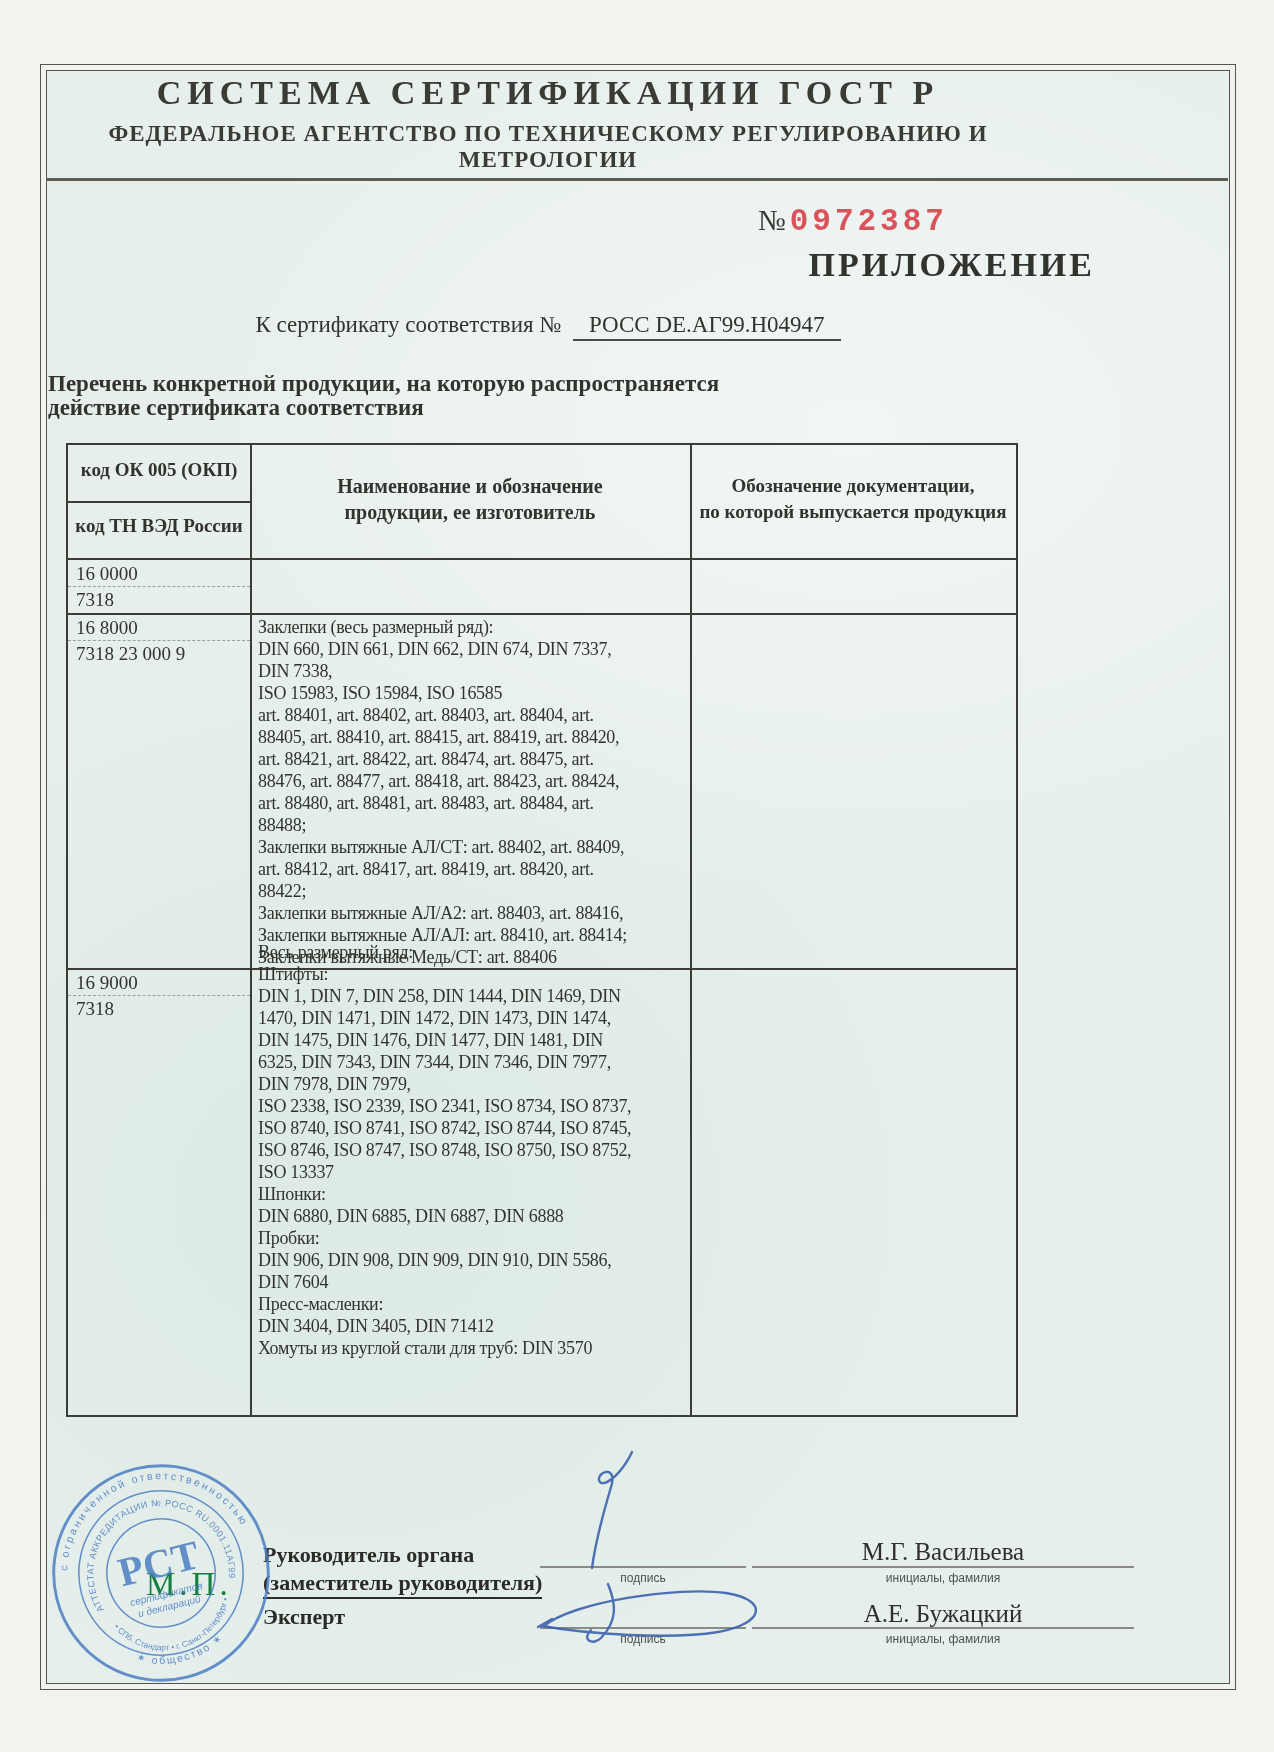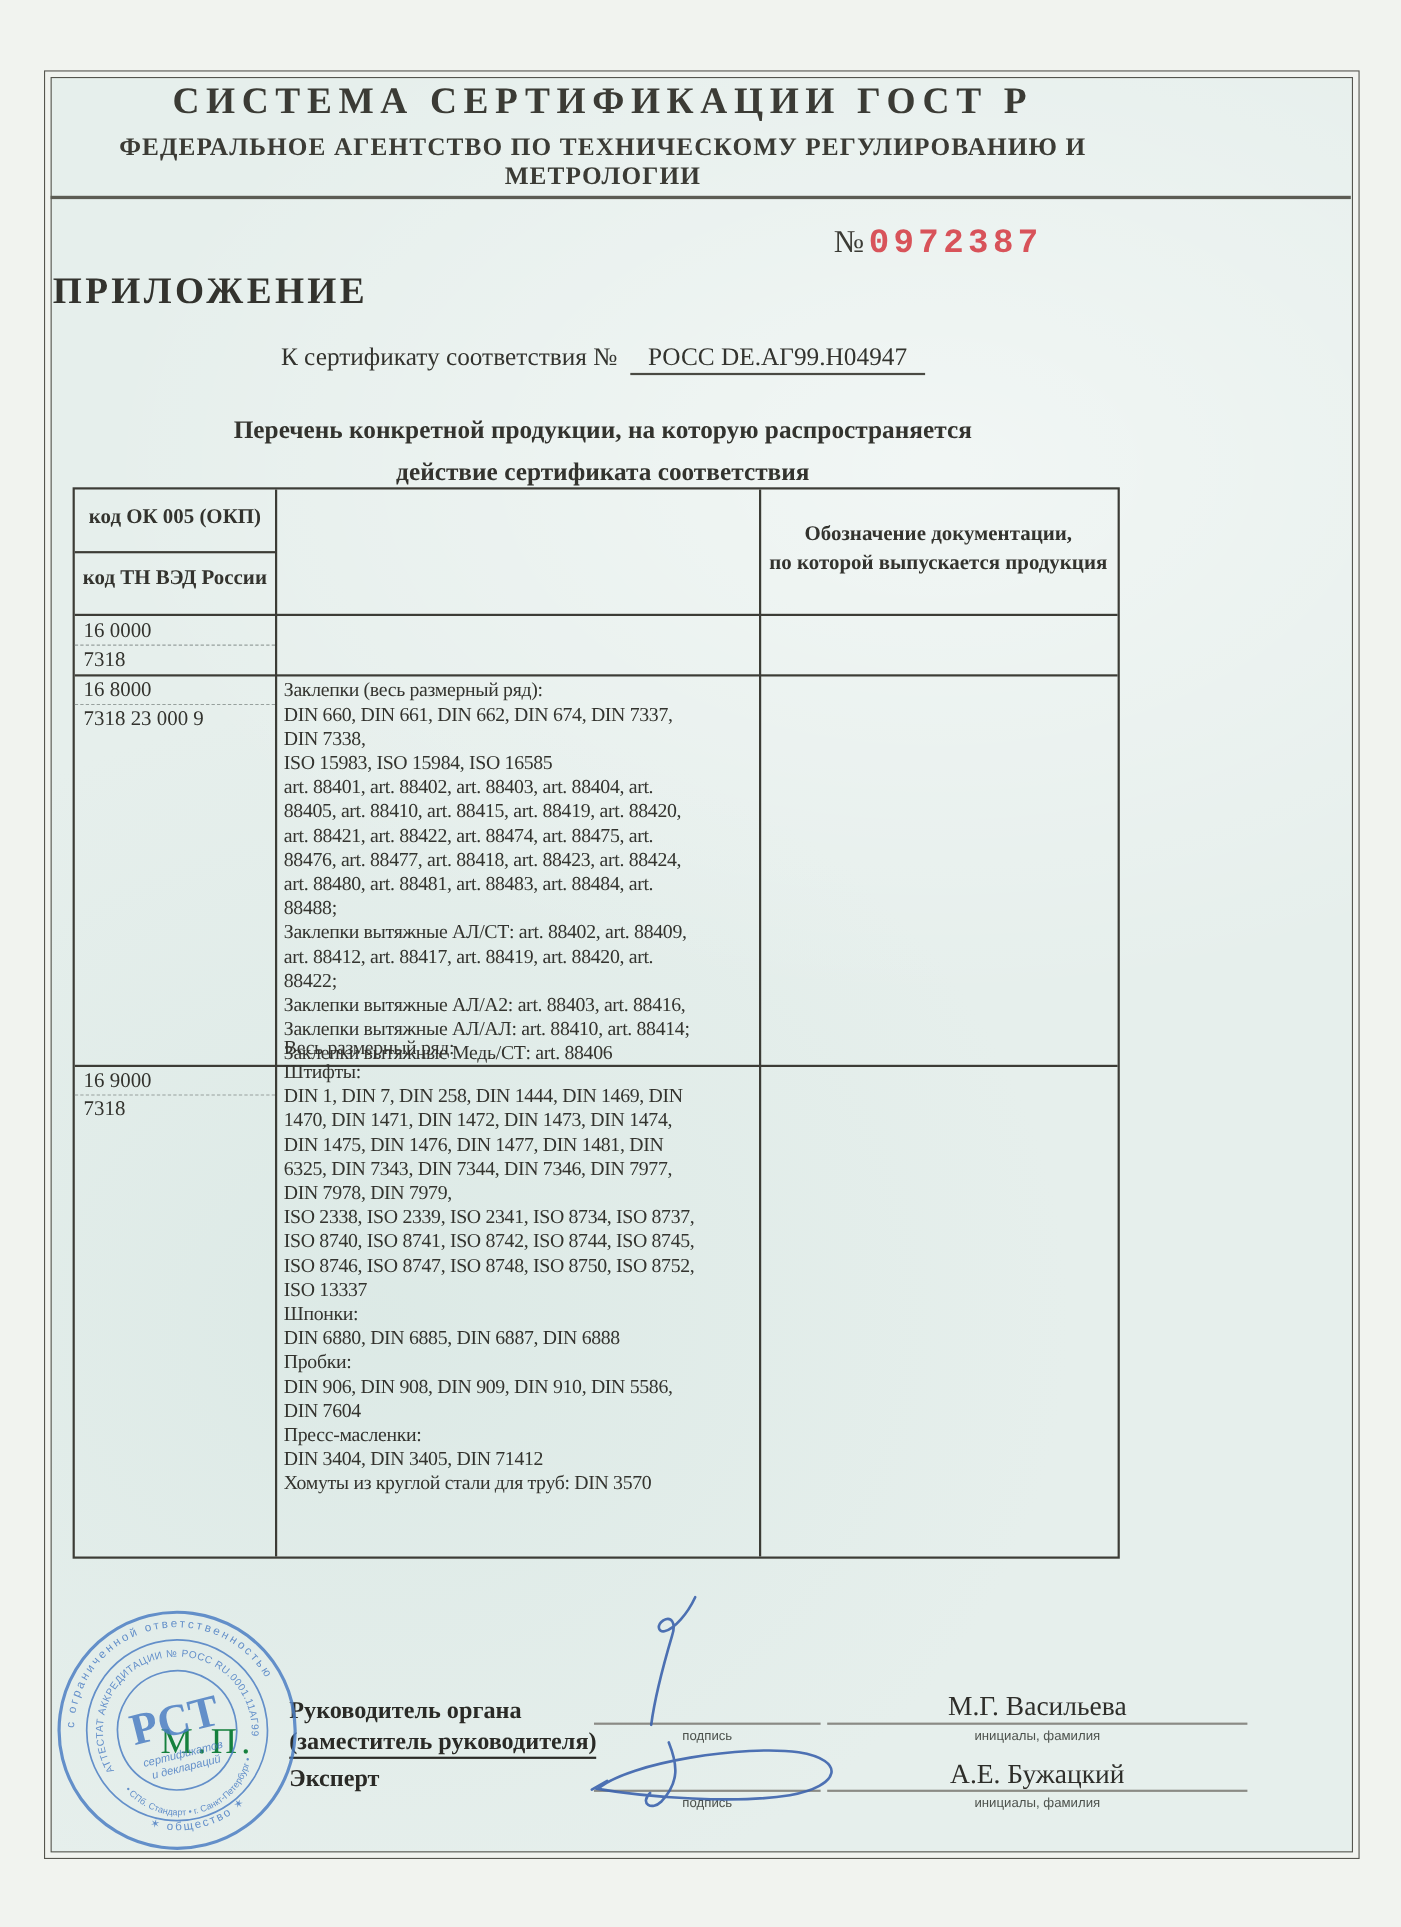--- a/index.html
+++ b/index.html
@@ -33,8 +33,8 @@
   .num-sign{font-size:29px;color:#3b3b35;}
   .num-value{font-family:Liberation Mono, monospace;font-size:31px;
     font-weight:600;color:#d8535a;letter-spacing:4px;}
-  .app-title{left:48px;top:246px;width:1000px;text-align:left;
-    font-size:34px;font-weight:700;letter-spacing:3px;}
+  .app-title{left:48px;top:246px;width:1000px;text-align:right;
+    font-size:34px;font-weight:700;letter-spacing:3px;padding-left:47px;}
   .cert-line{left:48px;top:312px;width:1000px;text-align:center;font-size:23px;}
   .cert-label{font-weight:400;}
   .cert-num{border-bottom:2px solid #4a4a43;padding:0 16px 2px 16px;margin-left:6px;}

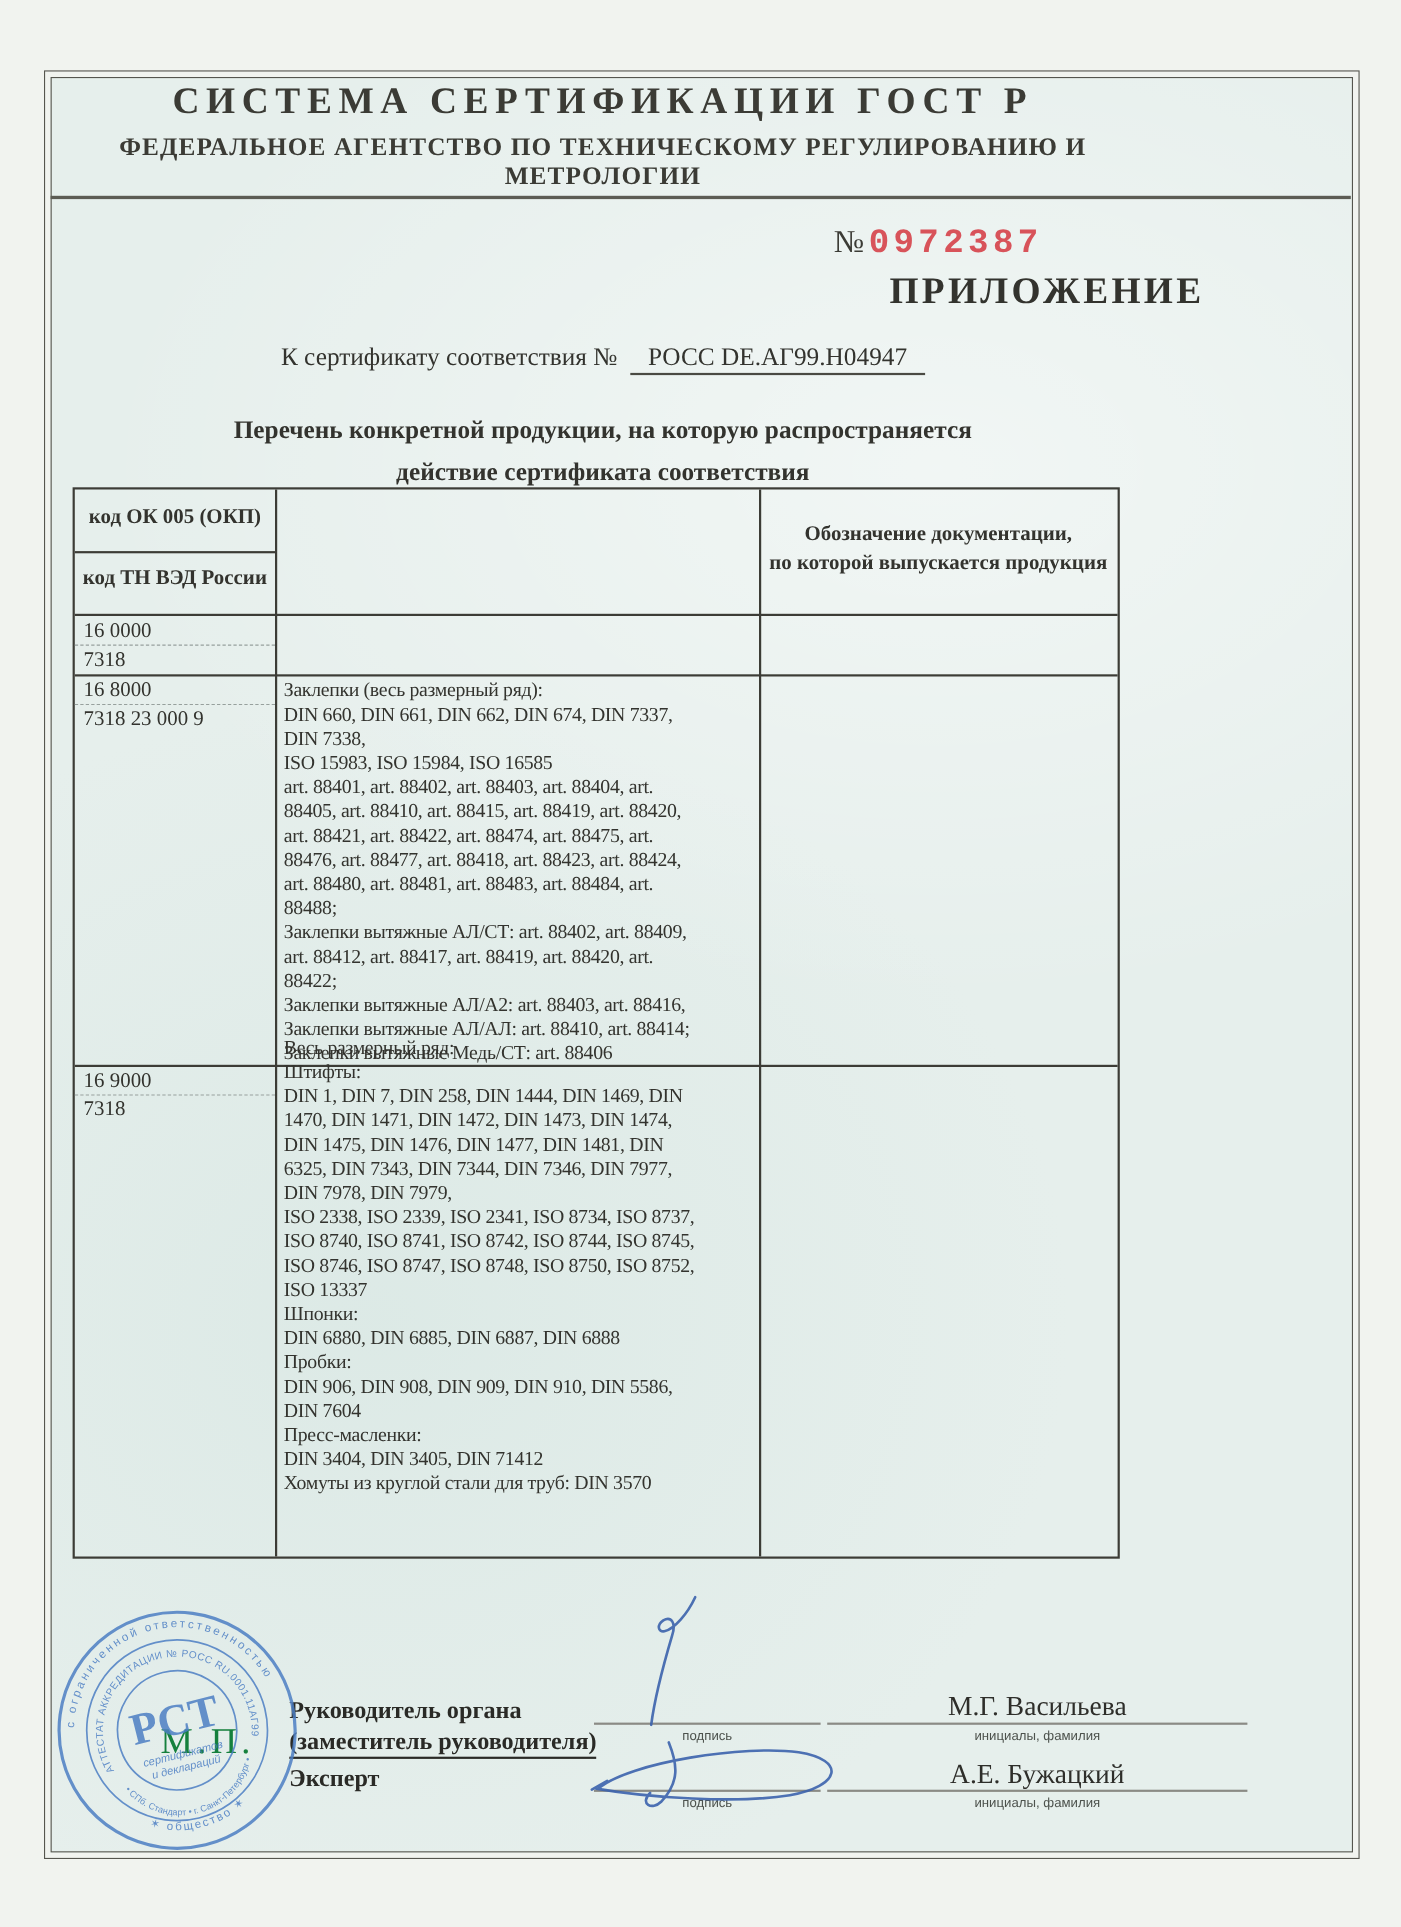--- a/index.html
+++ b/index.html
@@ -38,8 +38,8 @@
   .cert-line{left:48px;top:312px;width:1000px;text-align:center;font-size:23px;}
   .cert-label{font-weight:400;}
   .cert-num{border-bottom:2px solid #4a4a43;padding:0 16px 2px 16px;margin-left:6px;}
-  .subtitle{left:48px;top:372px;width:1000px;text-align:center;
-    font-size:23px;font-weight:700;white-space:pre-line;line-height:38px;}
+  .subtitle{left:48px;top:372px;width:1000px;text-align:left;
+    font-size:23px;font-weight:700;white-space:pre-line;line-height:24px;}
   
   .ptable{left:66px;top:443px;width:948px;height:970px;border:2px solid #3c3c36;}
   .vline{position:absolute;top:0;bottom:0;width:2px;background:#3c3c36;}

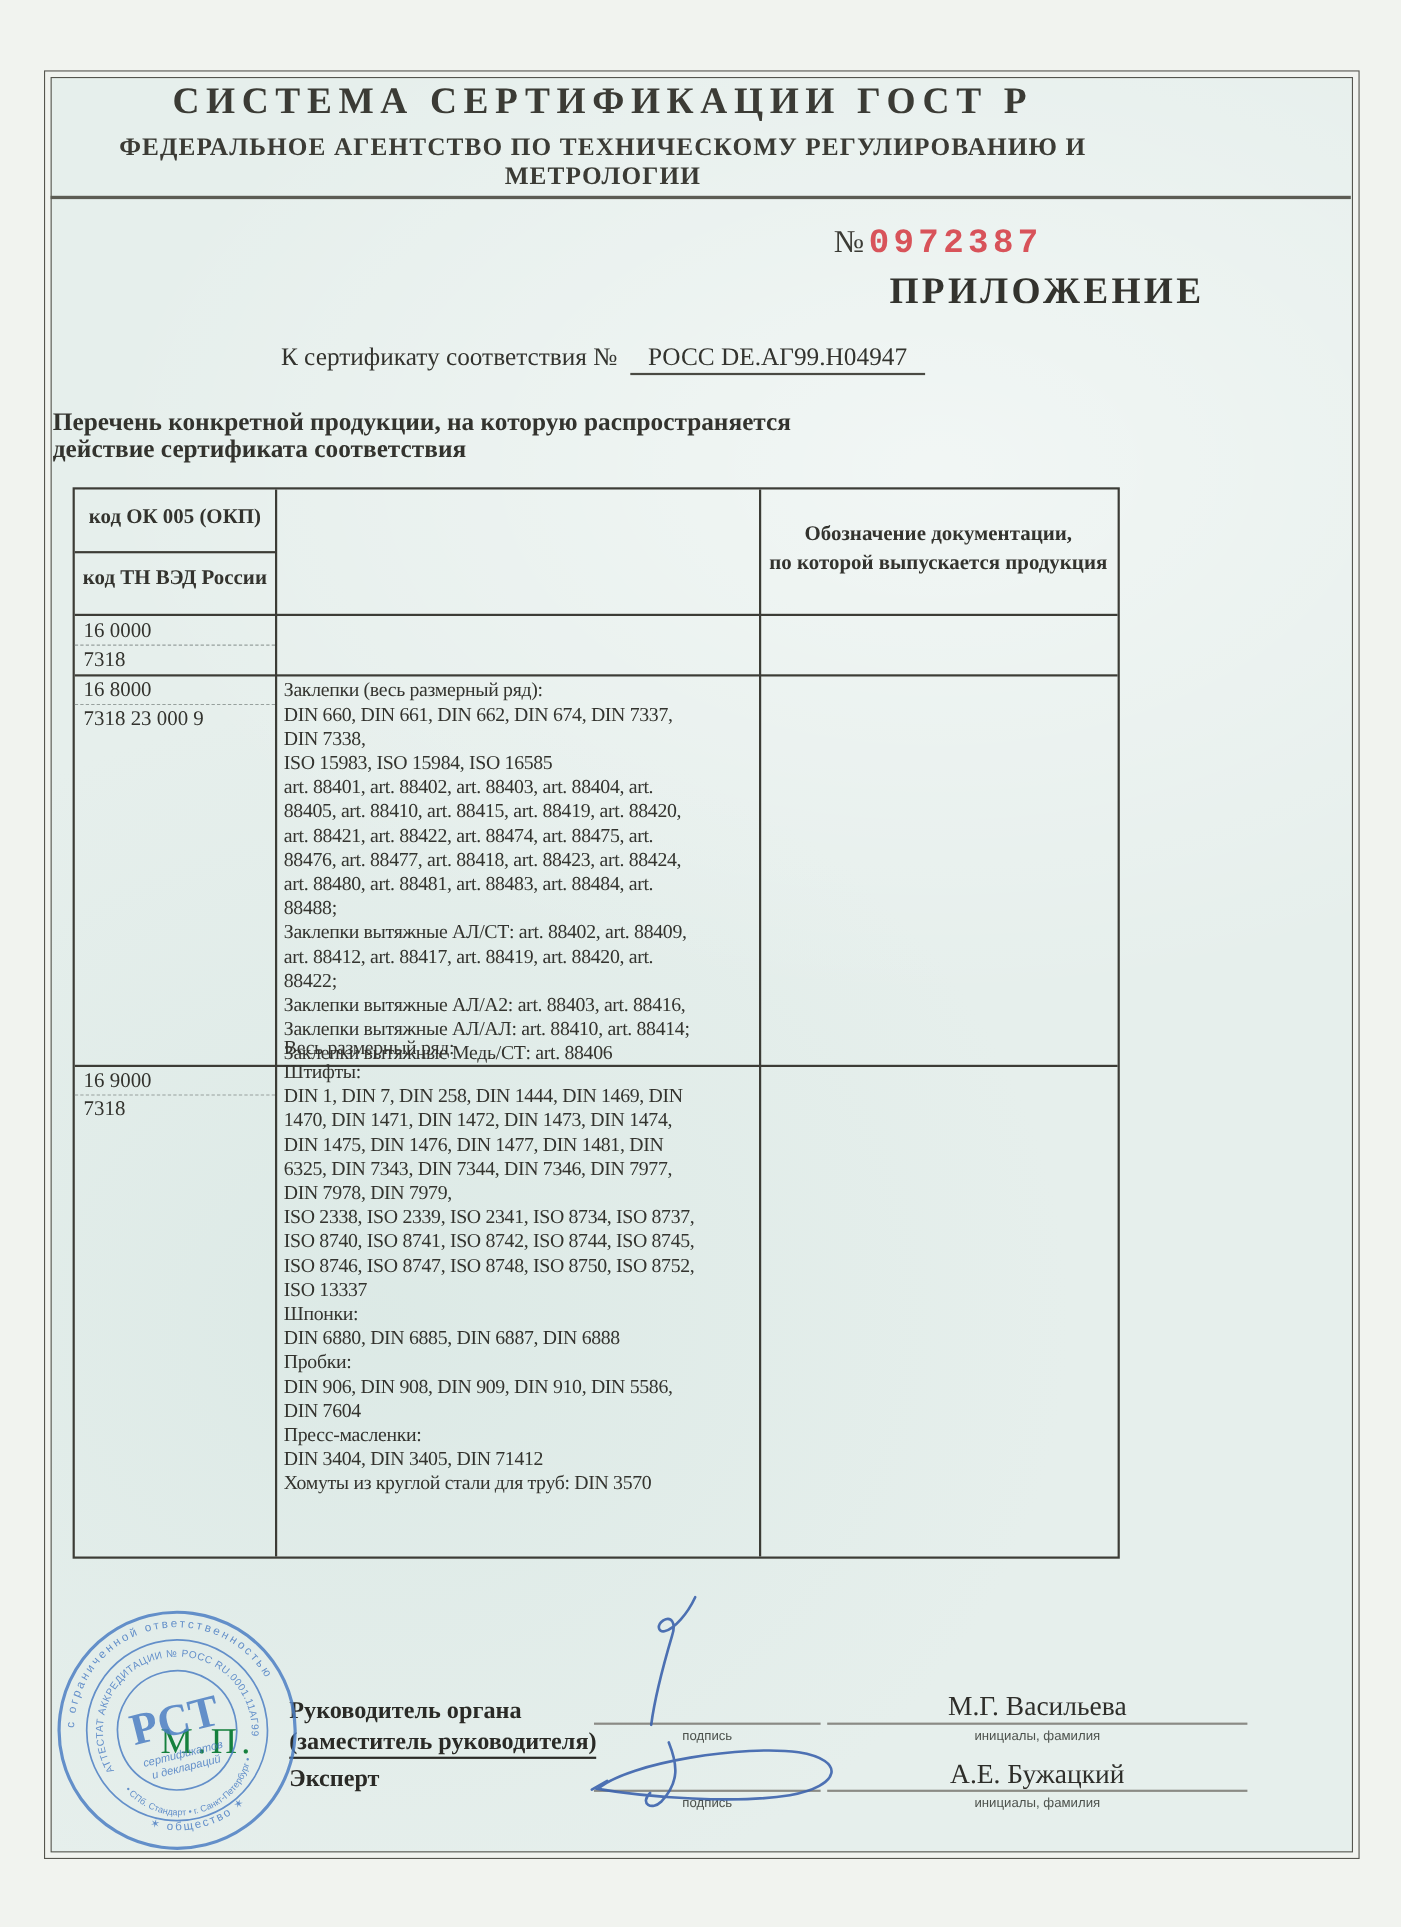--- a/index.html
+++ b/index.html
@@ -115,6 +115,8 @@
 
     <div class="cell hcell" style="left:0;top:12px;width:182px;font-size:19px;">код ОК 005 (ОКП)</div>
     <div class="cell hcell" style="left:0;top:68px;width:182px;font-size:19px;">код ТН ВЭД России</div>
+    <div class="cell hcell" style="left:182px;top:28px;width:440px;">Наименование и обозначение
+продукции, ее изготовитель</div>
     <div class="cell hcell" style="left:622px;top:28px;width:326px;font-size:19px;">Обозначение документации,
 по которой выпускается продукция</div>
 

